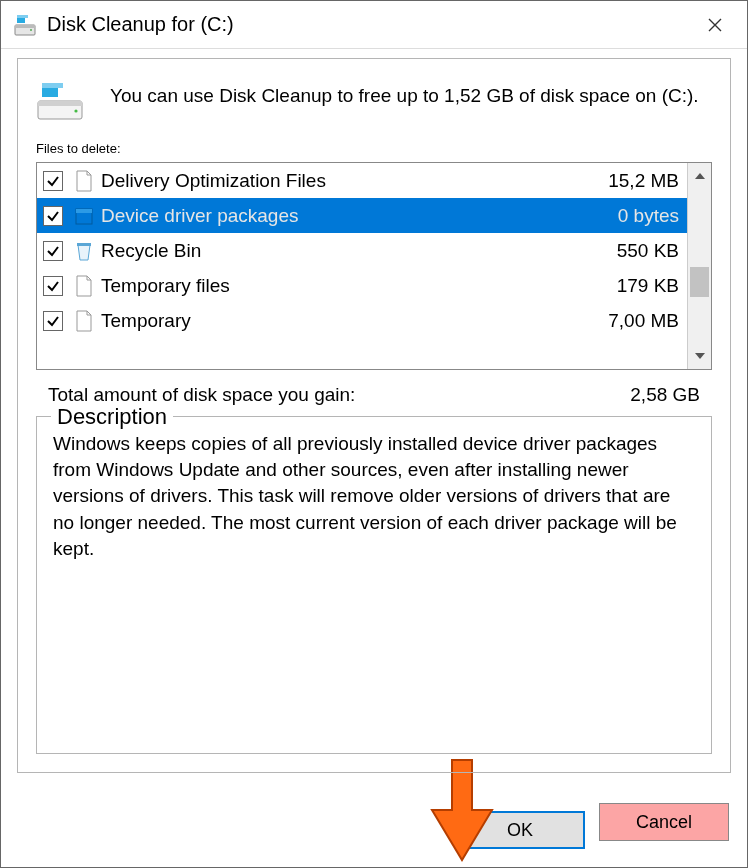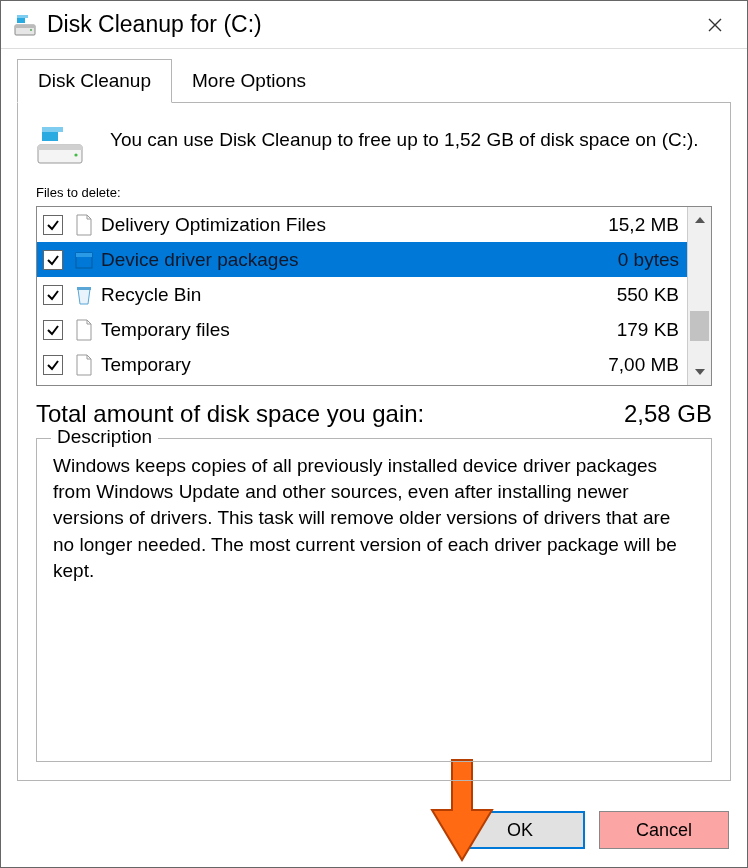--- a/index.html
+++ b/index.html
@@ -35,7 +35,7 @@
     position: relative;
   }
   .app-icon svg { width: 24px; height: 24px; display:block; }
-  .titlebar .title { font-size: 23px; flex: 1; font-weight: 400; }
+  .titlebar .title { font-size: 20px; flex: 1; font-weight: 400; }
   .close-btn {
     width: 60px;
     height: 46px;

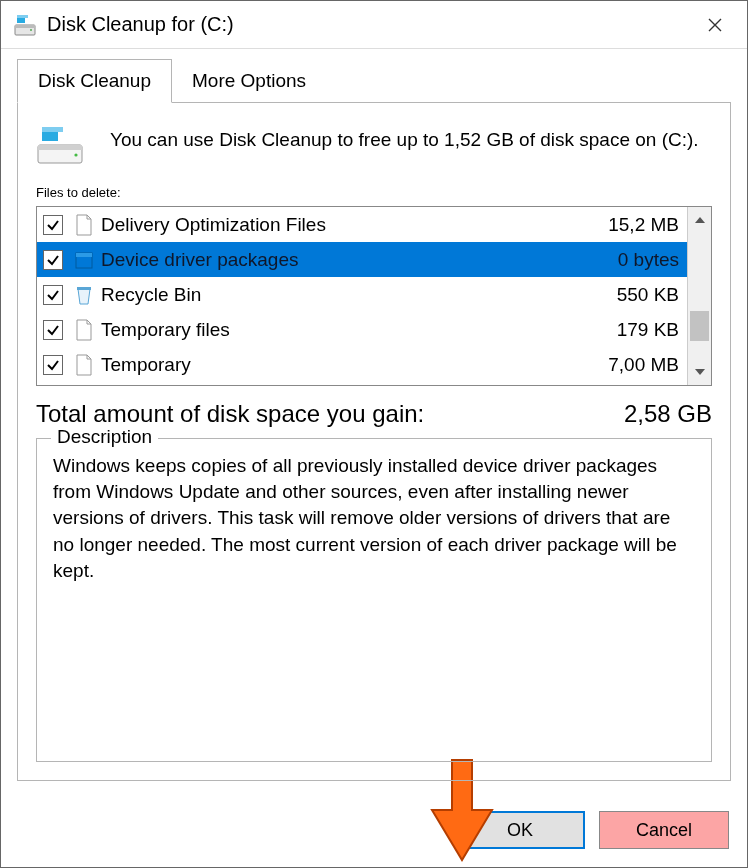--- a/index.html
+++ b/index.html
@@ -238,10 +238,6 @@
 
   <div class="client">
 
-    <div class="tabs">
-      <div class="tab active">Disk Cleanup</div>
-      <div class="tab inactive">More Options</div>
-    </div>
 
     <div class="tab-panel">
 

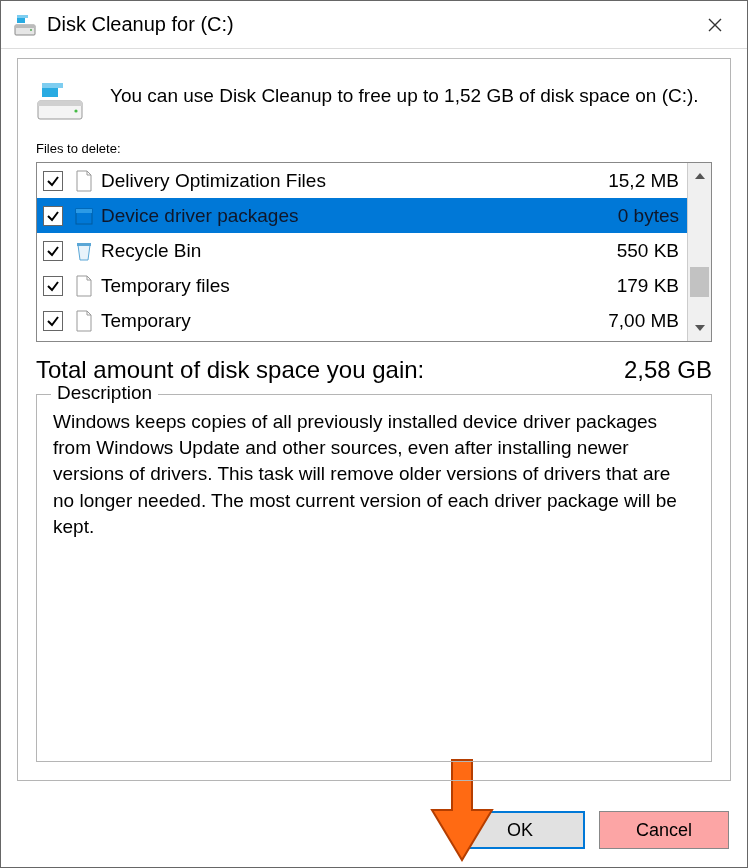--- a/index.html
+++ b/index.html
@@ -101,7 +101,7 @@
   .list-wrap {
     display: flex;
     border: 1px solid #888;
-    height: 180px;
+    height: 208px;
   }
   .list {
     flex: 1;

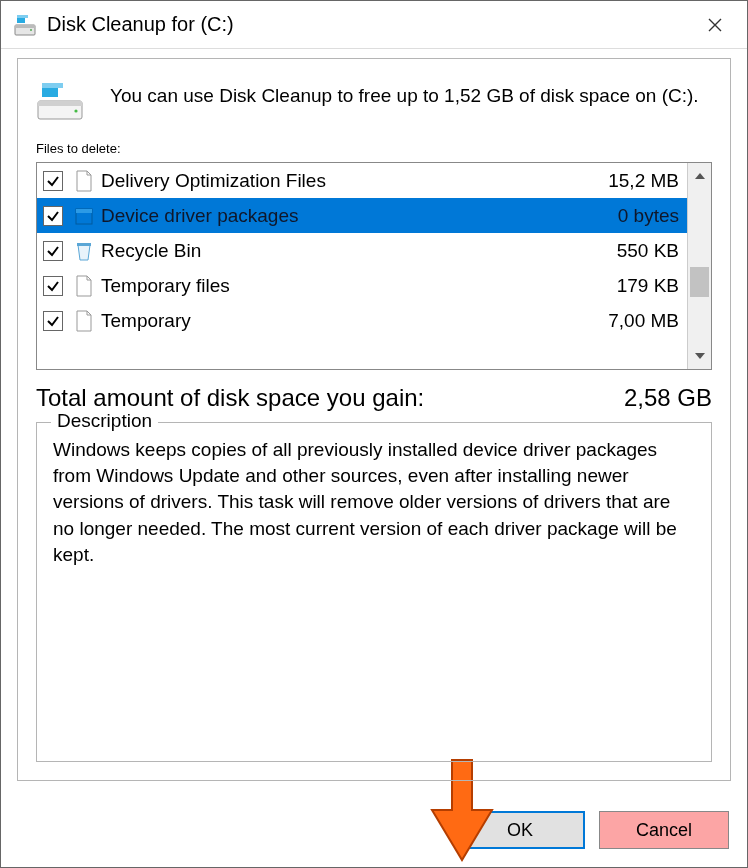--- a/index.html
+++ b/index.html
@@ -117,7 +117,7 @@
   }
   .row.selected {
     background: #0078d7;
-    color: #0f172a;
+    color: #e5e5e5;
   }
   .chk {
     width: 20px; height: 20px;

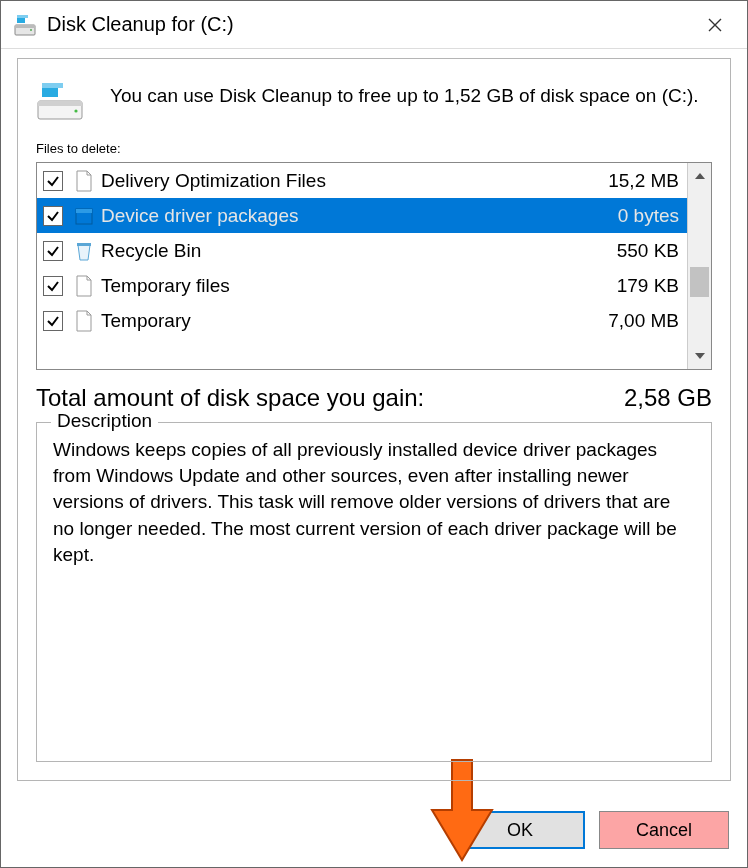--- a/index.html
+++ b/index.html
@@ -161,8 +161,8 @@
   .total-row {
     display: flex;
     justify-content: space-between;
-    font-size: 24px;
-    margin: 14px 0 10px;
+    font-size: 19px;
+    margin: 14px 12px 10px;
   }
 
   .groupbox {

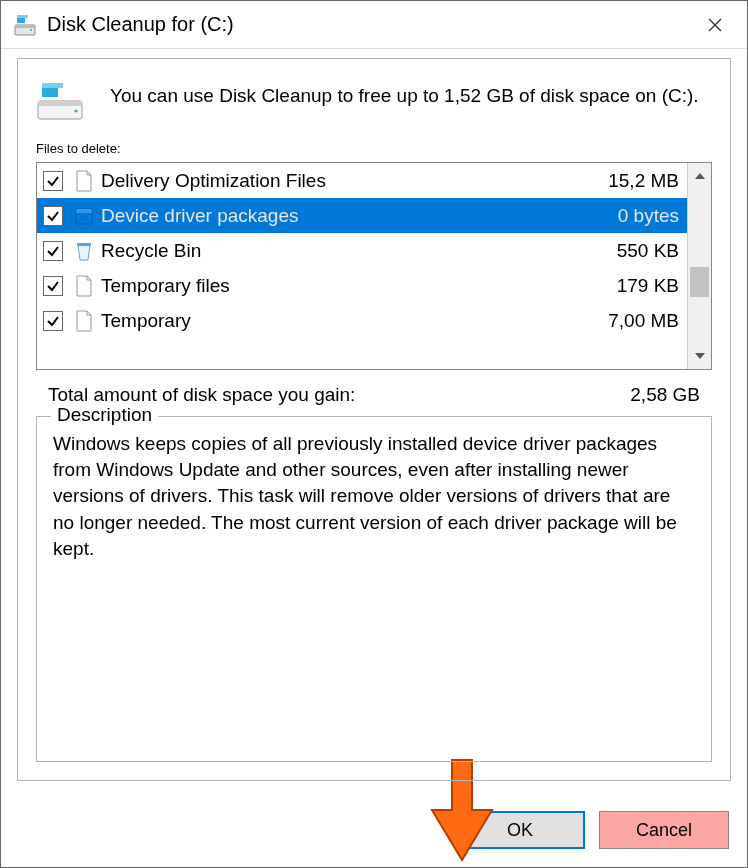--- a/index.html
+++ b/index.html
@@ -177,7 +177,7 @@
     left: 14px;
     background: #fff;
     padding: 0 6px;
-    font-size: 19px;
+    font-size: 22px;
   }
   .desc-text {
     font-size: 19px;

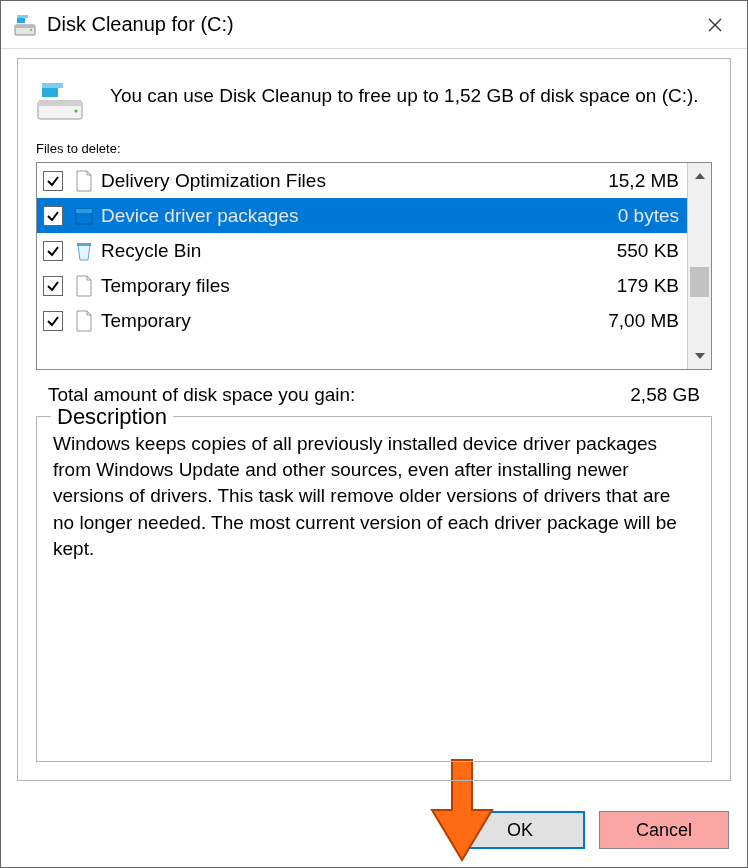--- a/index.html
+++ b/index.html
@@ -202,6 +202,7 @@
   .btn.default {
     border: 2px solid #0078d7;
     background: #e1e1e1;
+    margin-top: 8px;
   }
 
   .arrow-annot {

